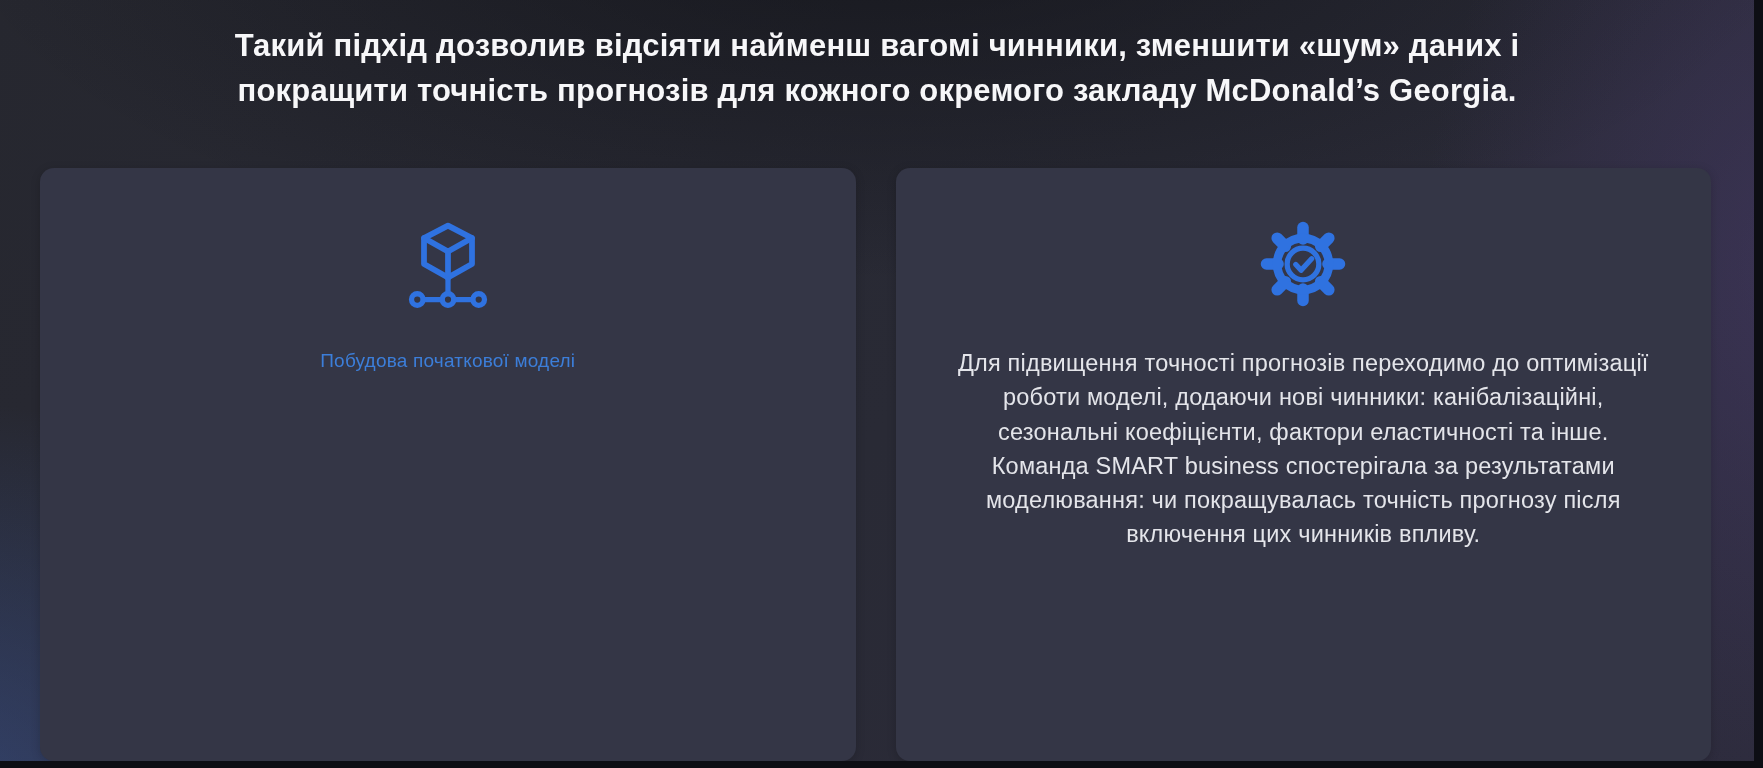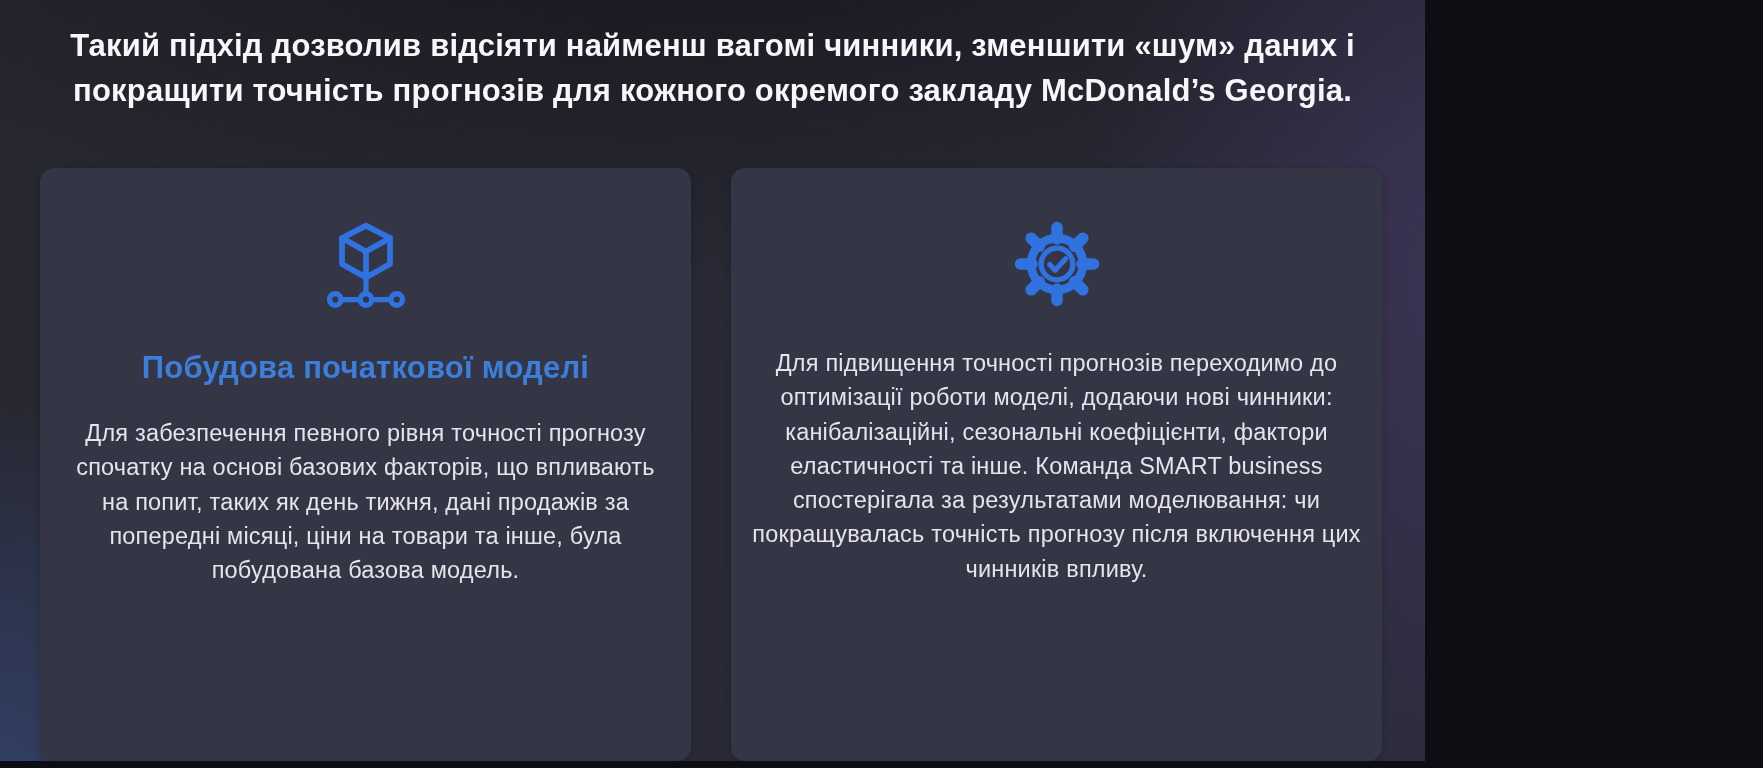--- a/index.html
+++ b/index.html
@@ -10,7 +10,7 @@
   }
   .stage {
     position: relative;
-    width: 1425px; height: 768px;
+    width: 1754px; height: 768px;
     overflow: hidden;
     background:
       radial-gradient(900px 740px at -4% 108%, rgba(64, 94, 170, 0.50), rgba(64, 94, 170, 0) 58%),

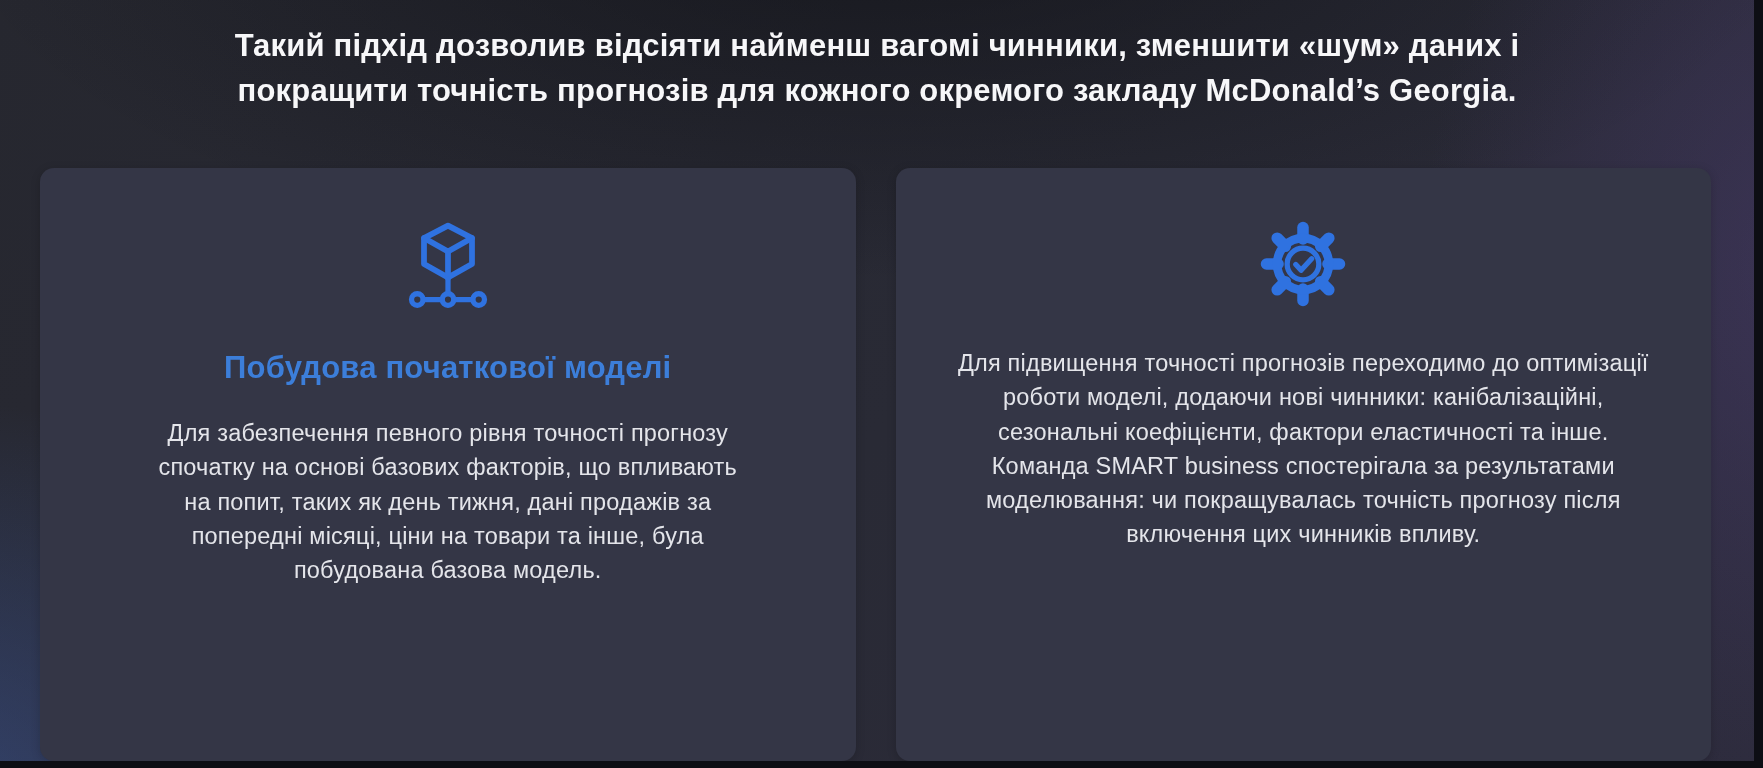--- a/index.html
+++ b/index.html
@@ -52,8 +52,8 @@
   .card-title {
     margin-top: 34px;
     color: #3c7ed9;
-    font-size: 31px;
-    font-weight: 700;
+    font-size: 19px;
+    font-weight: 400;
     letter-spacing: 0.2px;
   }
   .card-body {

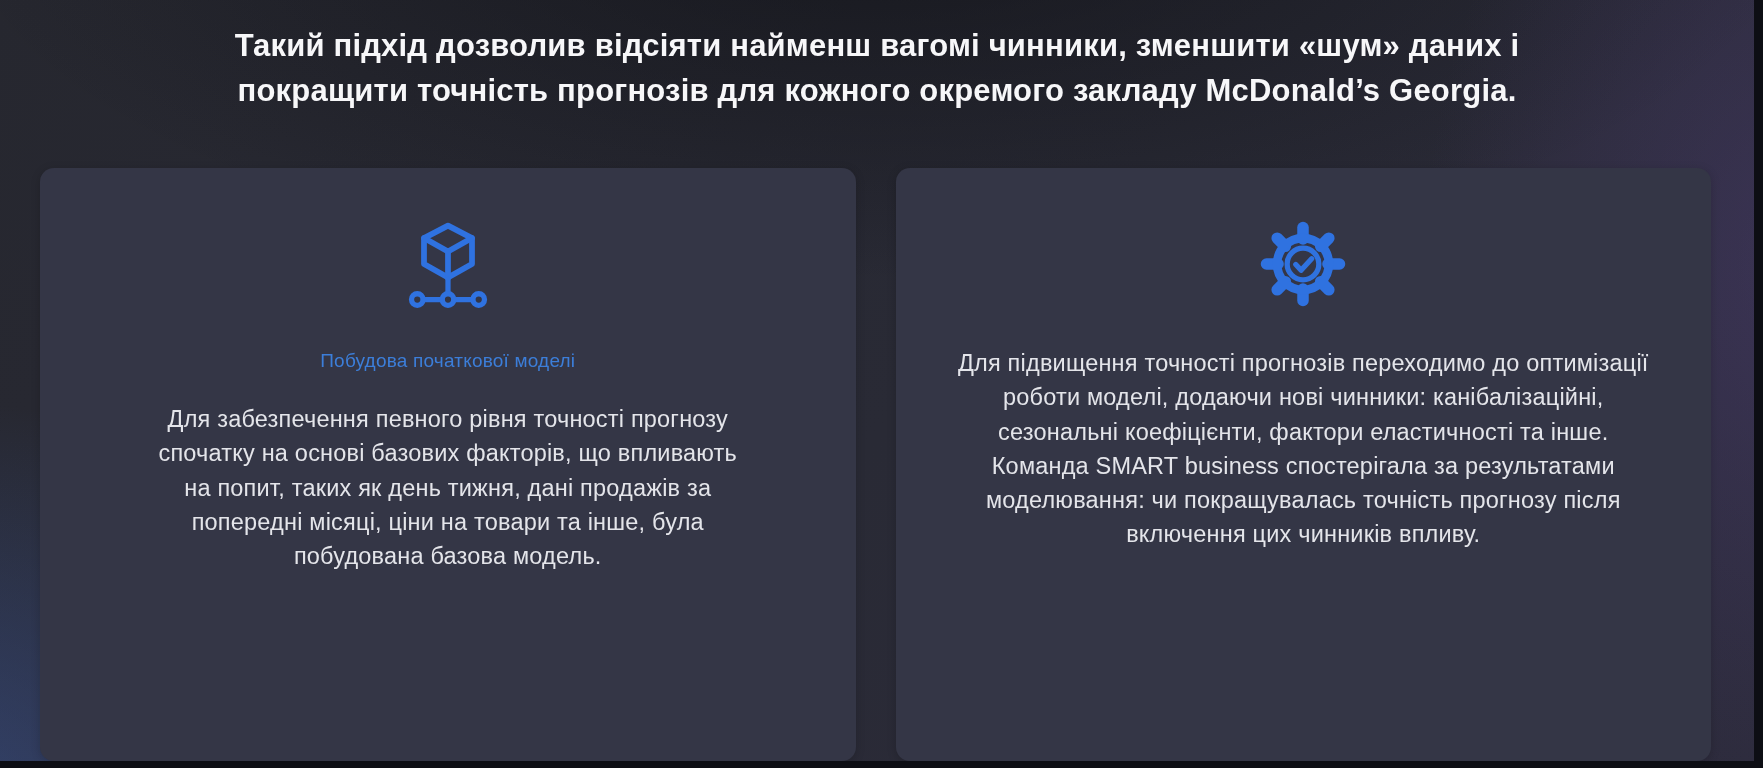--- a/index.html
+++ b/index.html
@@ -97,7 +97,6 @@
         </svg>
       </span>
       <div class="card-title">Побудова початкової моделі</div>
-      <div class="card-body left">Для забезпечення певного рівня точності прогнозу спочатку на основі базових факторів, що впливають на попит, таких як день тижня, дані продажів за попередні місяці, ціни на товари та інше, була побудована базова модель.</div>
     </div>
 
     <div class="card">

